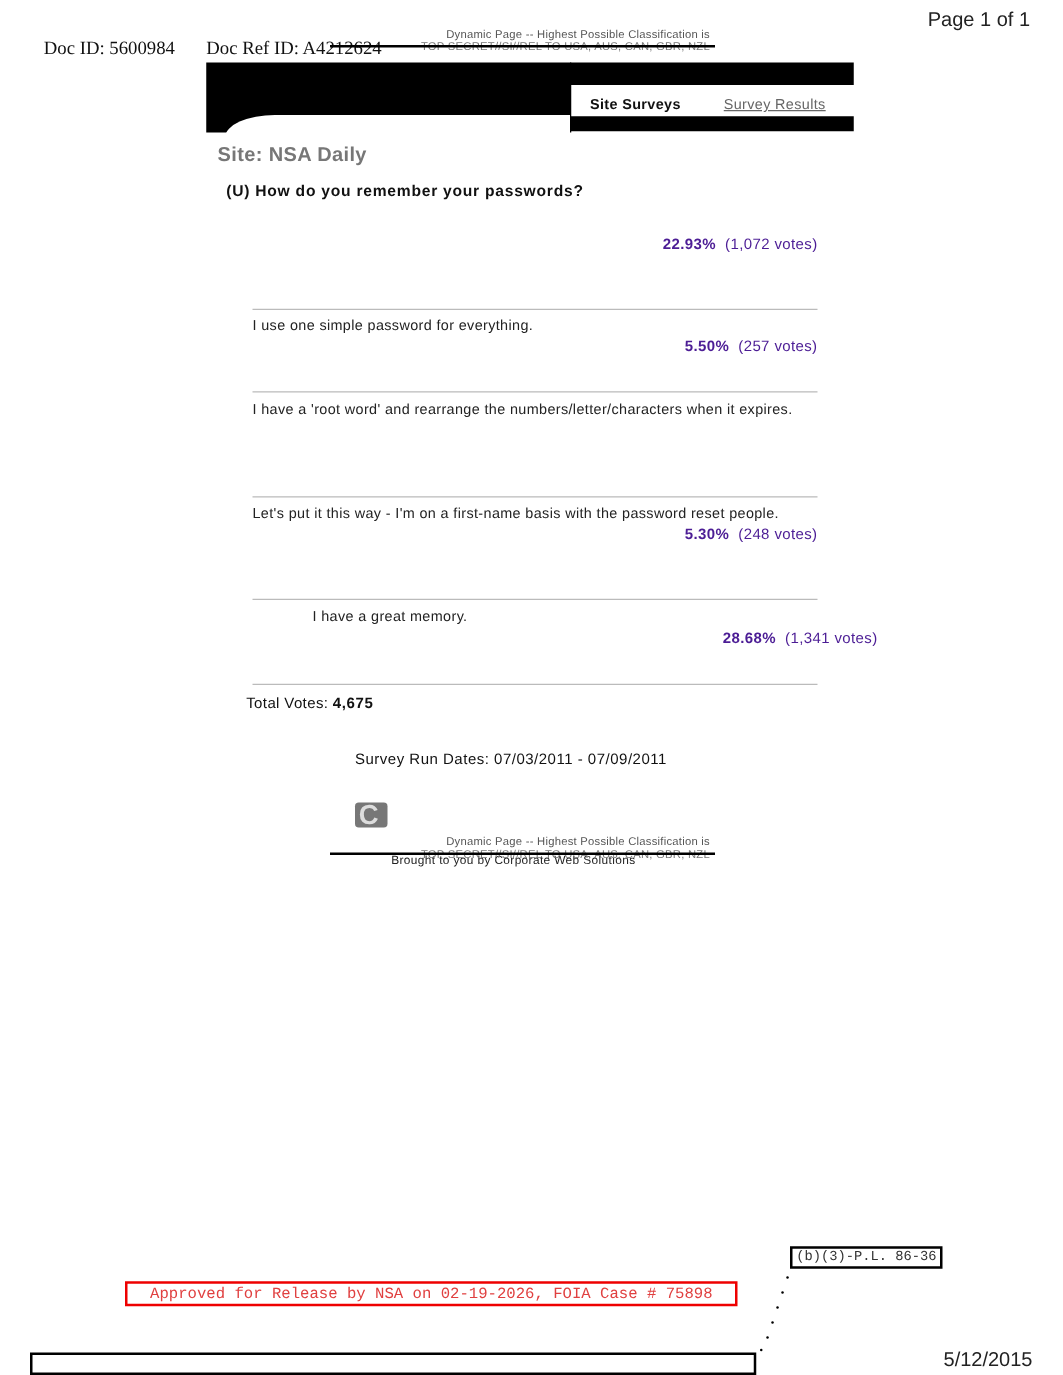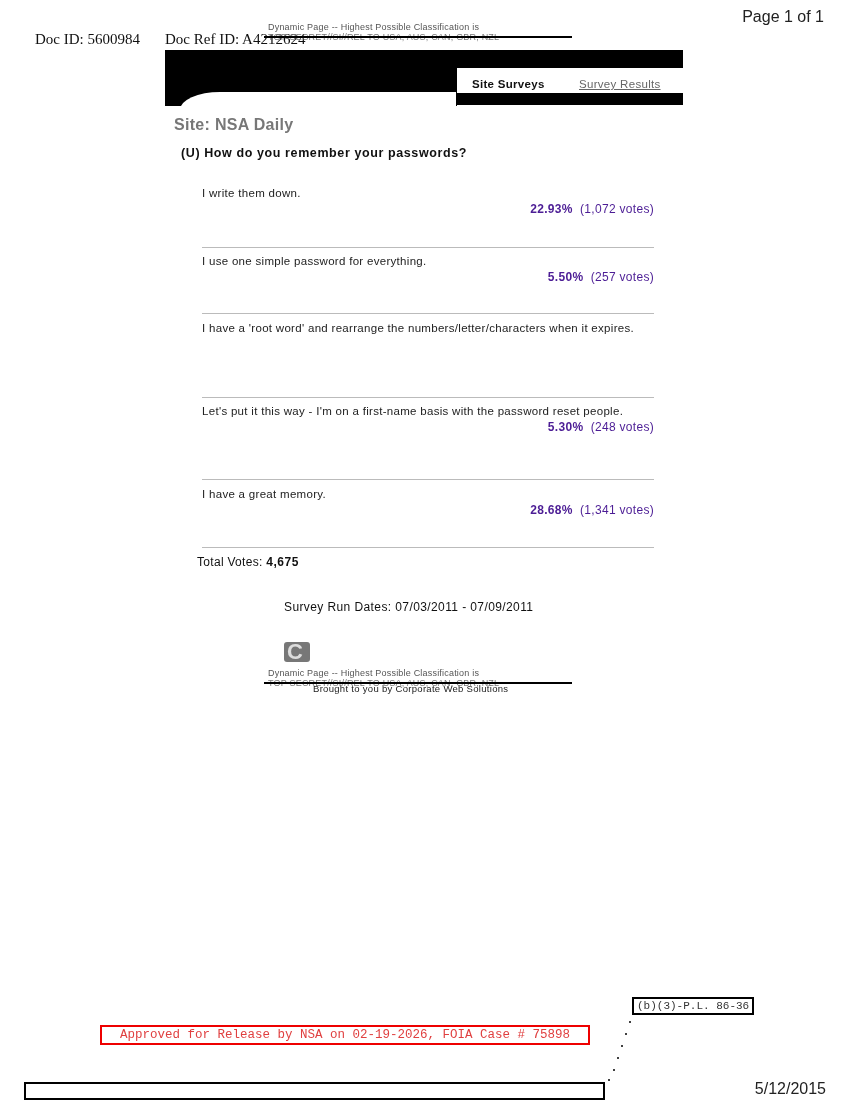--- a/index.html
+++ b/index.html
@@ -16,7 +16,7 @@
   #doc-id { top: 31px; left: 35px; font-size: 15px; }
   #doc-ref { top: 31px; left: 165px; font-size: 15px; }
 
-  .class-banner { font-size: 9px; color: #555; text-align: left; letter-spacing: 0.2px; line-height: 10px; }
+  .class-banner { font-size: 9px; color: #555; text-align: right; letter-spacing: 0.2px; line-height: 10px; }
   .class-banner .l2 { position: relative; color: #777; }
   .class-banner .strike { position: absolute; left: -4px; right: -4px; top: 4px; height: 2px; background: #000; }
 

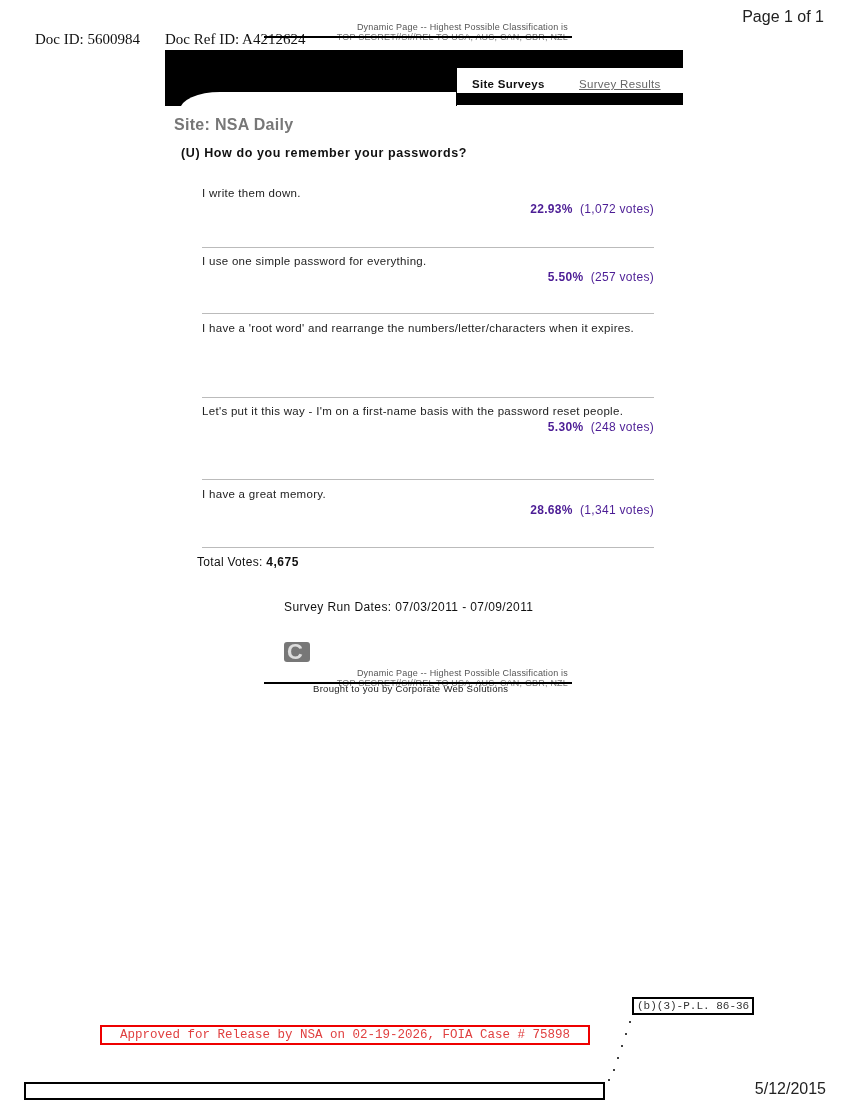--- a/index.html
+++ b/index.html
@@ -78,7 +78,6 @@
 <div class="abs" id="question">(U) How do you remember your passwords?</div>
 
 <div class="answer" style="top:186px;">
-  <div class="atext">I write them down.</div>
   <div class="aresult"><span class="pct">22.93%</span>&nbsp;&nbsp;<span>(1,072 votes)</span></div>
 </div>
 <div class="divider" style="top:247px;"></div>

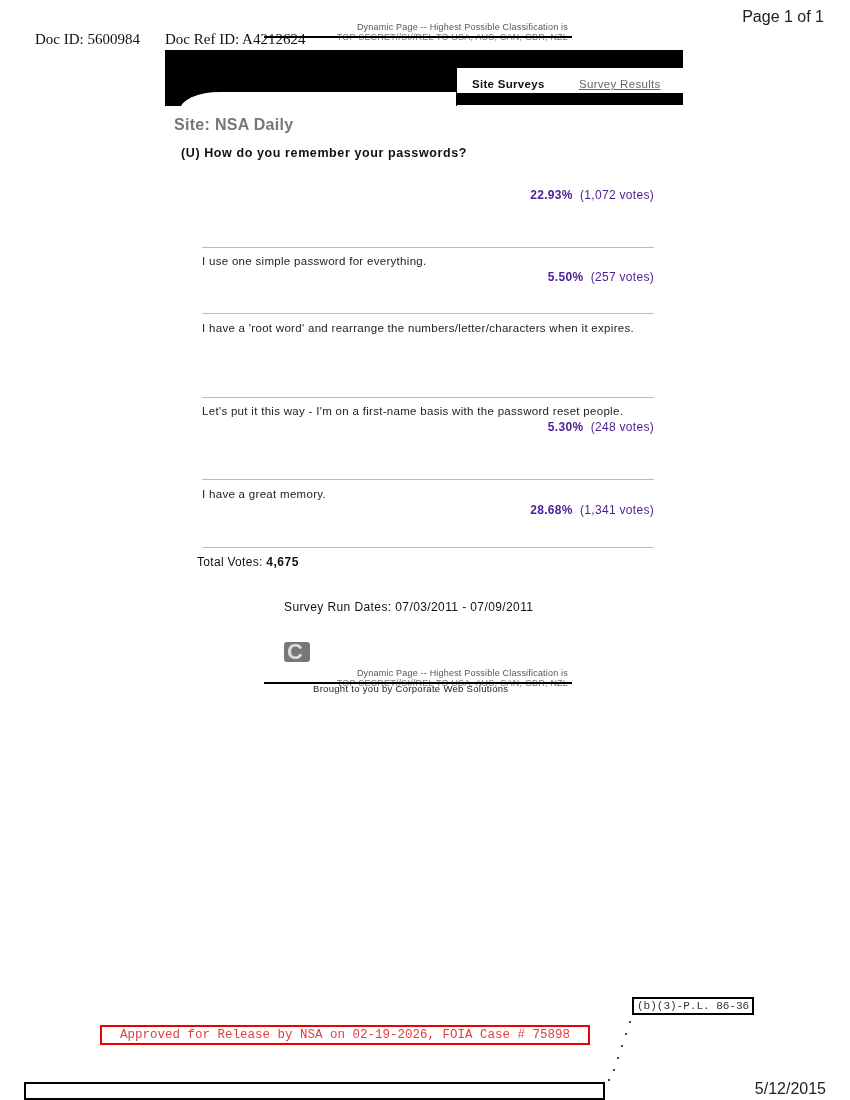--- a/index.html
+++ b/index.html
@@ -99,7 +99,7 @@
 </div>
 <div class="divider" style="top:479px;"></div>
 
-<div class="answer" style="top:487px;">
+<div class="answer" style="top:487px;margin-left:48px;">
   <div class="atext">I have a great memory.</div>
   <div class="aresult"><span class="pct">28.68%</span>&nbsp;&nbsp;<span>(1,341 votes)</span></div>
 </div>

